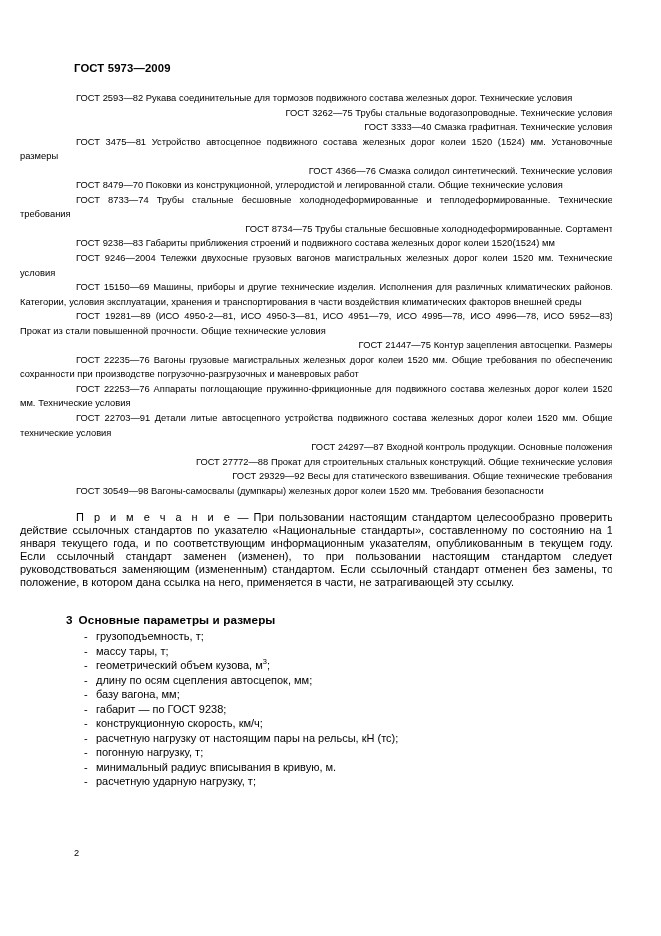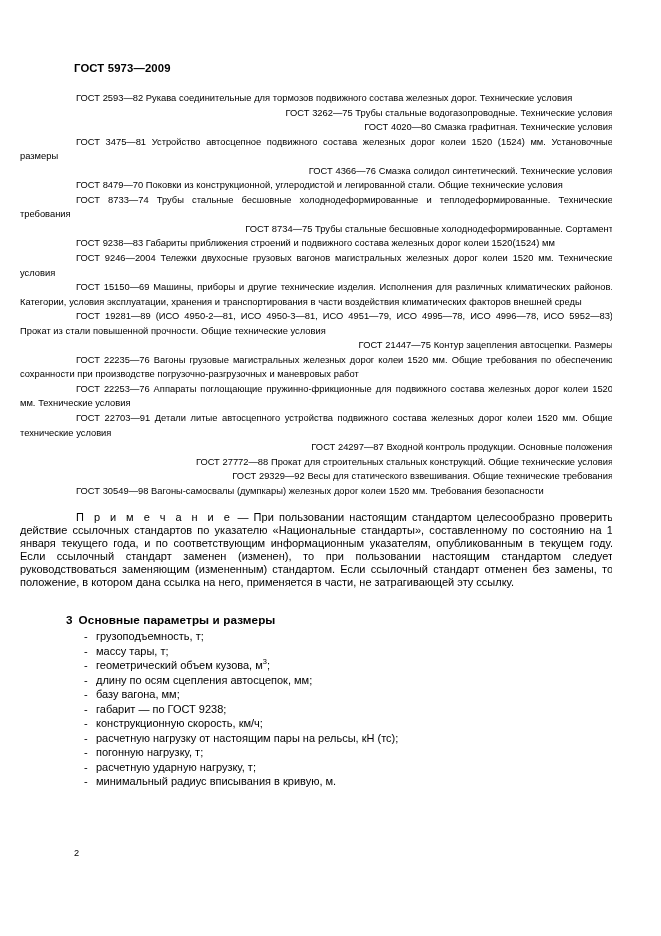--- a/index.html
+++ b/index.html
@@ -144,7 +144,7 @@
     <div id="refs">
         <p class="ref">ГОСТ  2593—82 Рукава соединительные для тормозов подвижного состава железных дорог. Технические условия</p>
         <p class="ref nojust">ГОСТ  3262—75 Трубы стальные водогазопроводные. Технические условия</p>
-        <p class="ref nojust">ГОСТ  4020—80 Смазка графитная. Технические условия</p>
+        <p class="ref nojust">ГОСТ  3333—40 Смазка графитная. Технические условия</p>
         <p class="ref">ГОСТ  3475—81  Устройство  автосцепное  подвижного  состава  железных  дорог  колеи  1520 (1524) мм. Установочные размеры</p>
         <p class="ref nojust">ГОСТ  4366—76 Смазка солидол синтетический. Технические условия</p>
         <p class="ref">ГОСТ  8479—70 Поковки из конструкционной, углеродистой и легированной стали. Общие технические условия</p>

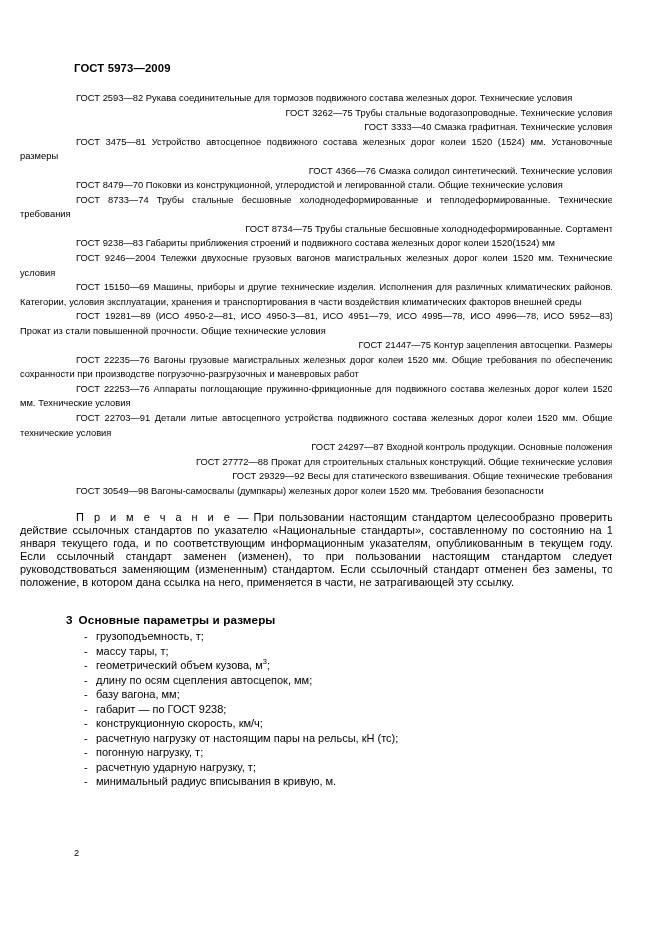--- a/index.html
+++ b/index.html
@@ -183,8 +183,8 @@
         <li>конструкционную скорость, км/ч;</li>
         <li>расчетную нагрузку от настоящим пары на рельсы, кН (тс);</li>
         <li>погонную нагрузку, т;</li>
+        <li>минимальный радиус вписывания в кривую, м.</li>
         <li>расчетную ударную нагрузку, т;</li>
-        <li>минимальный радиус вписывания в кривую, м.</li>
       </ul>
 
   </div>

